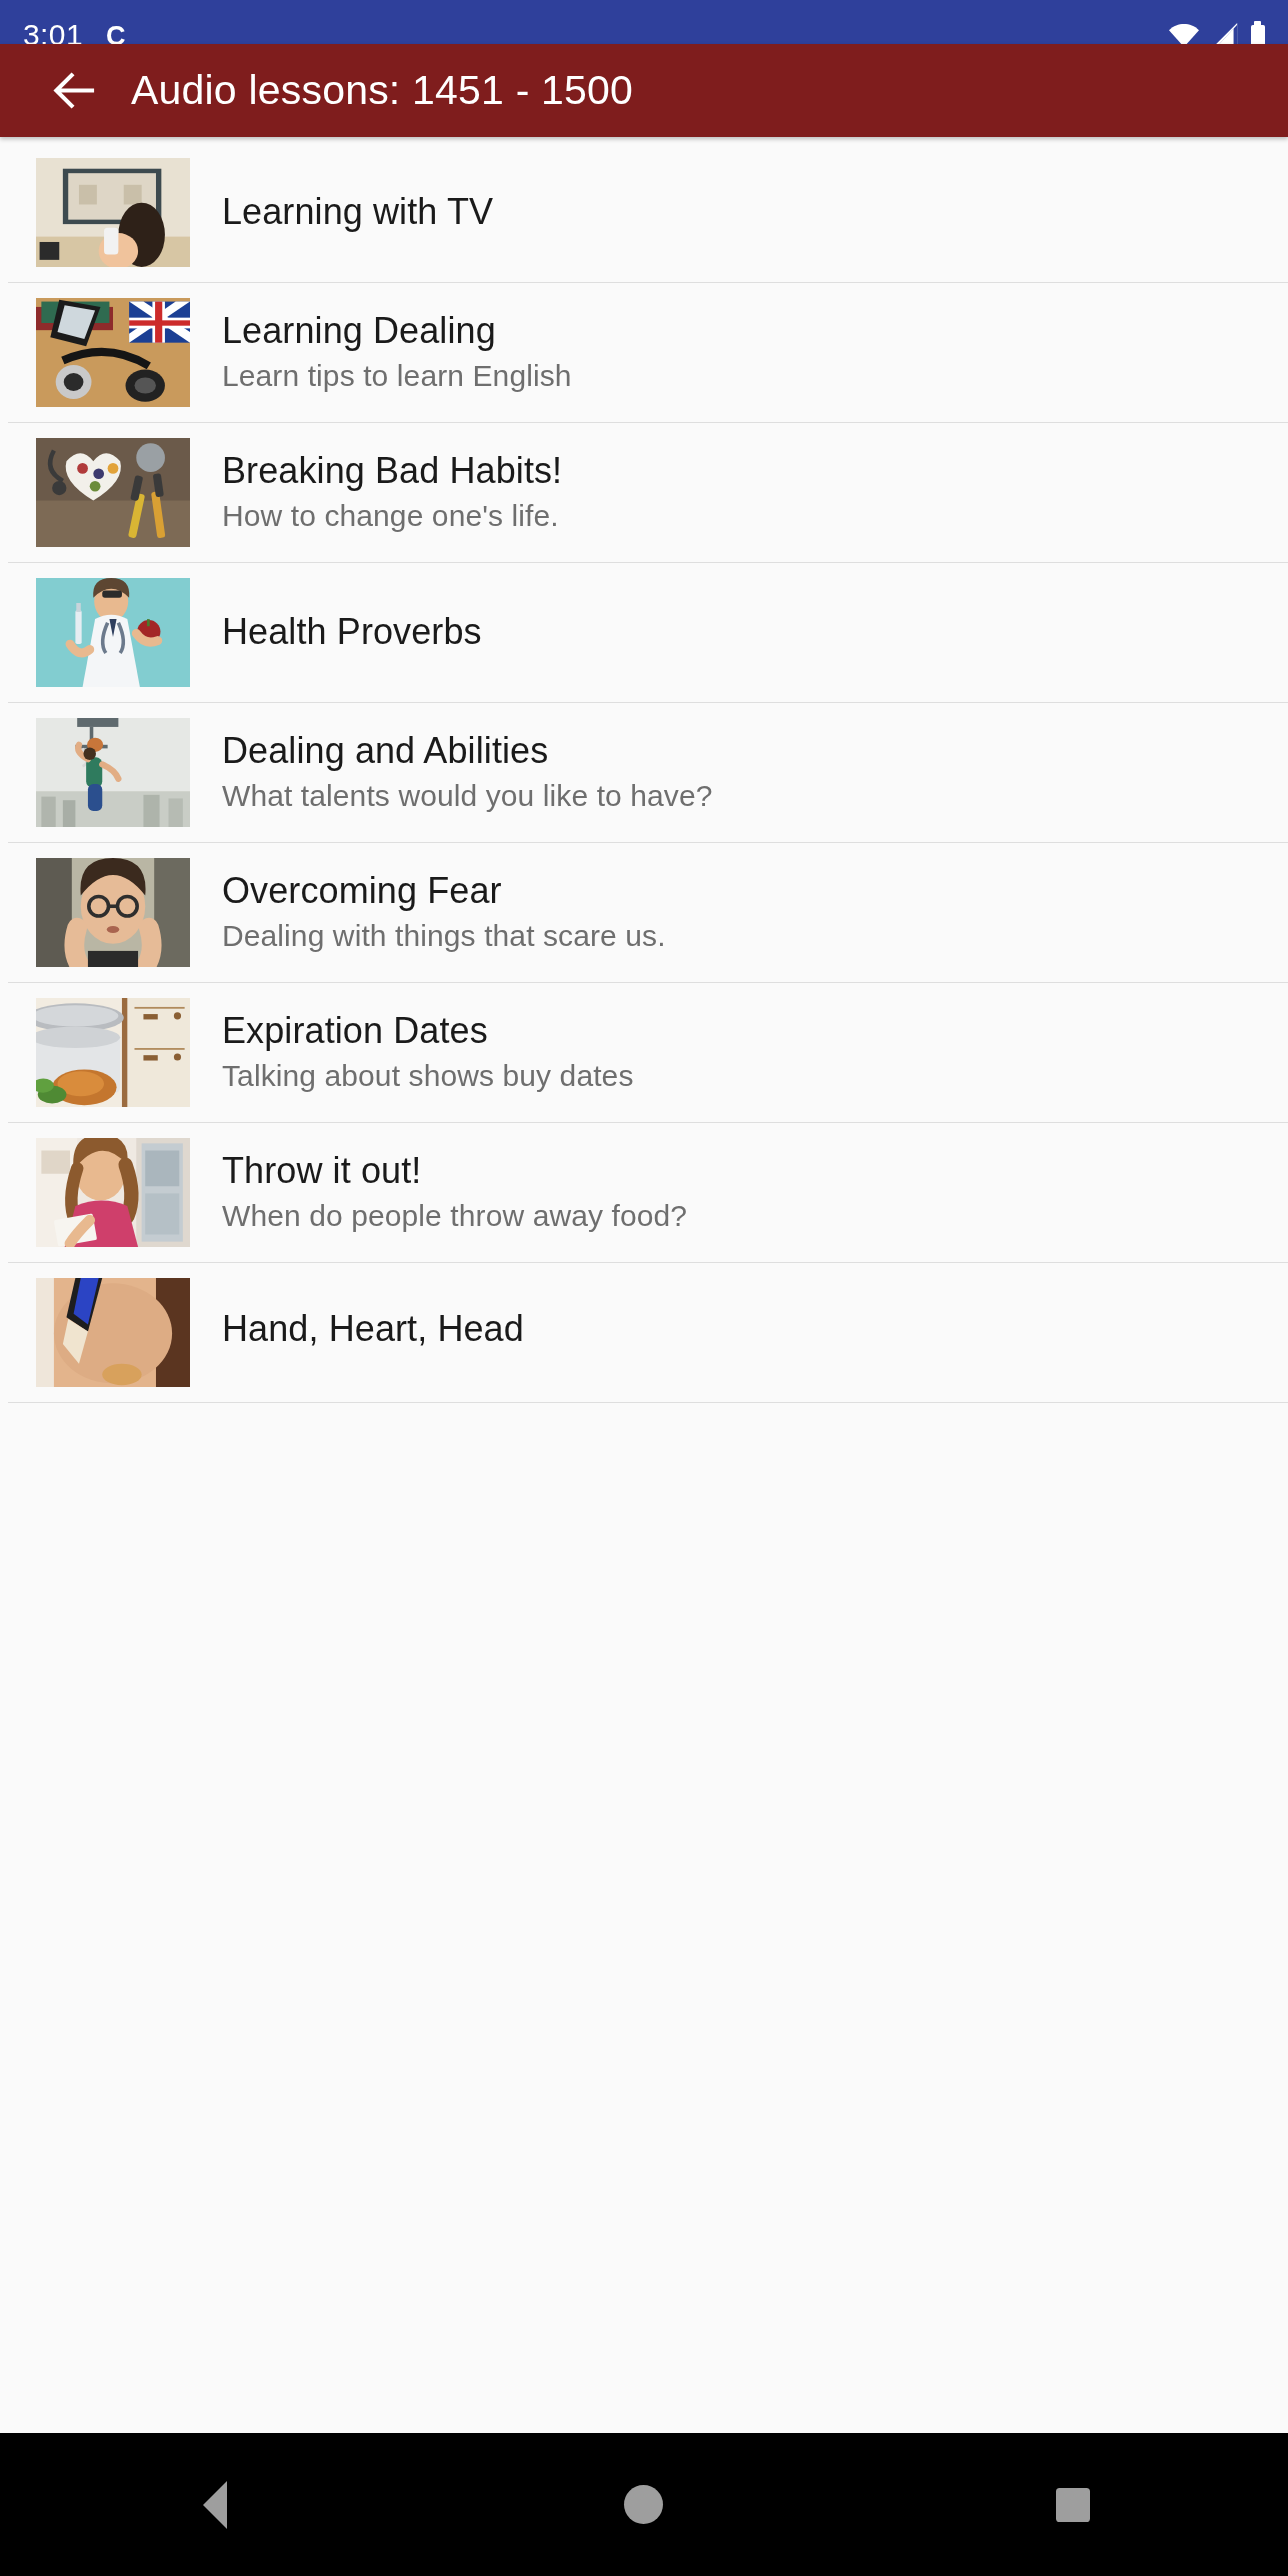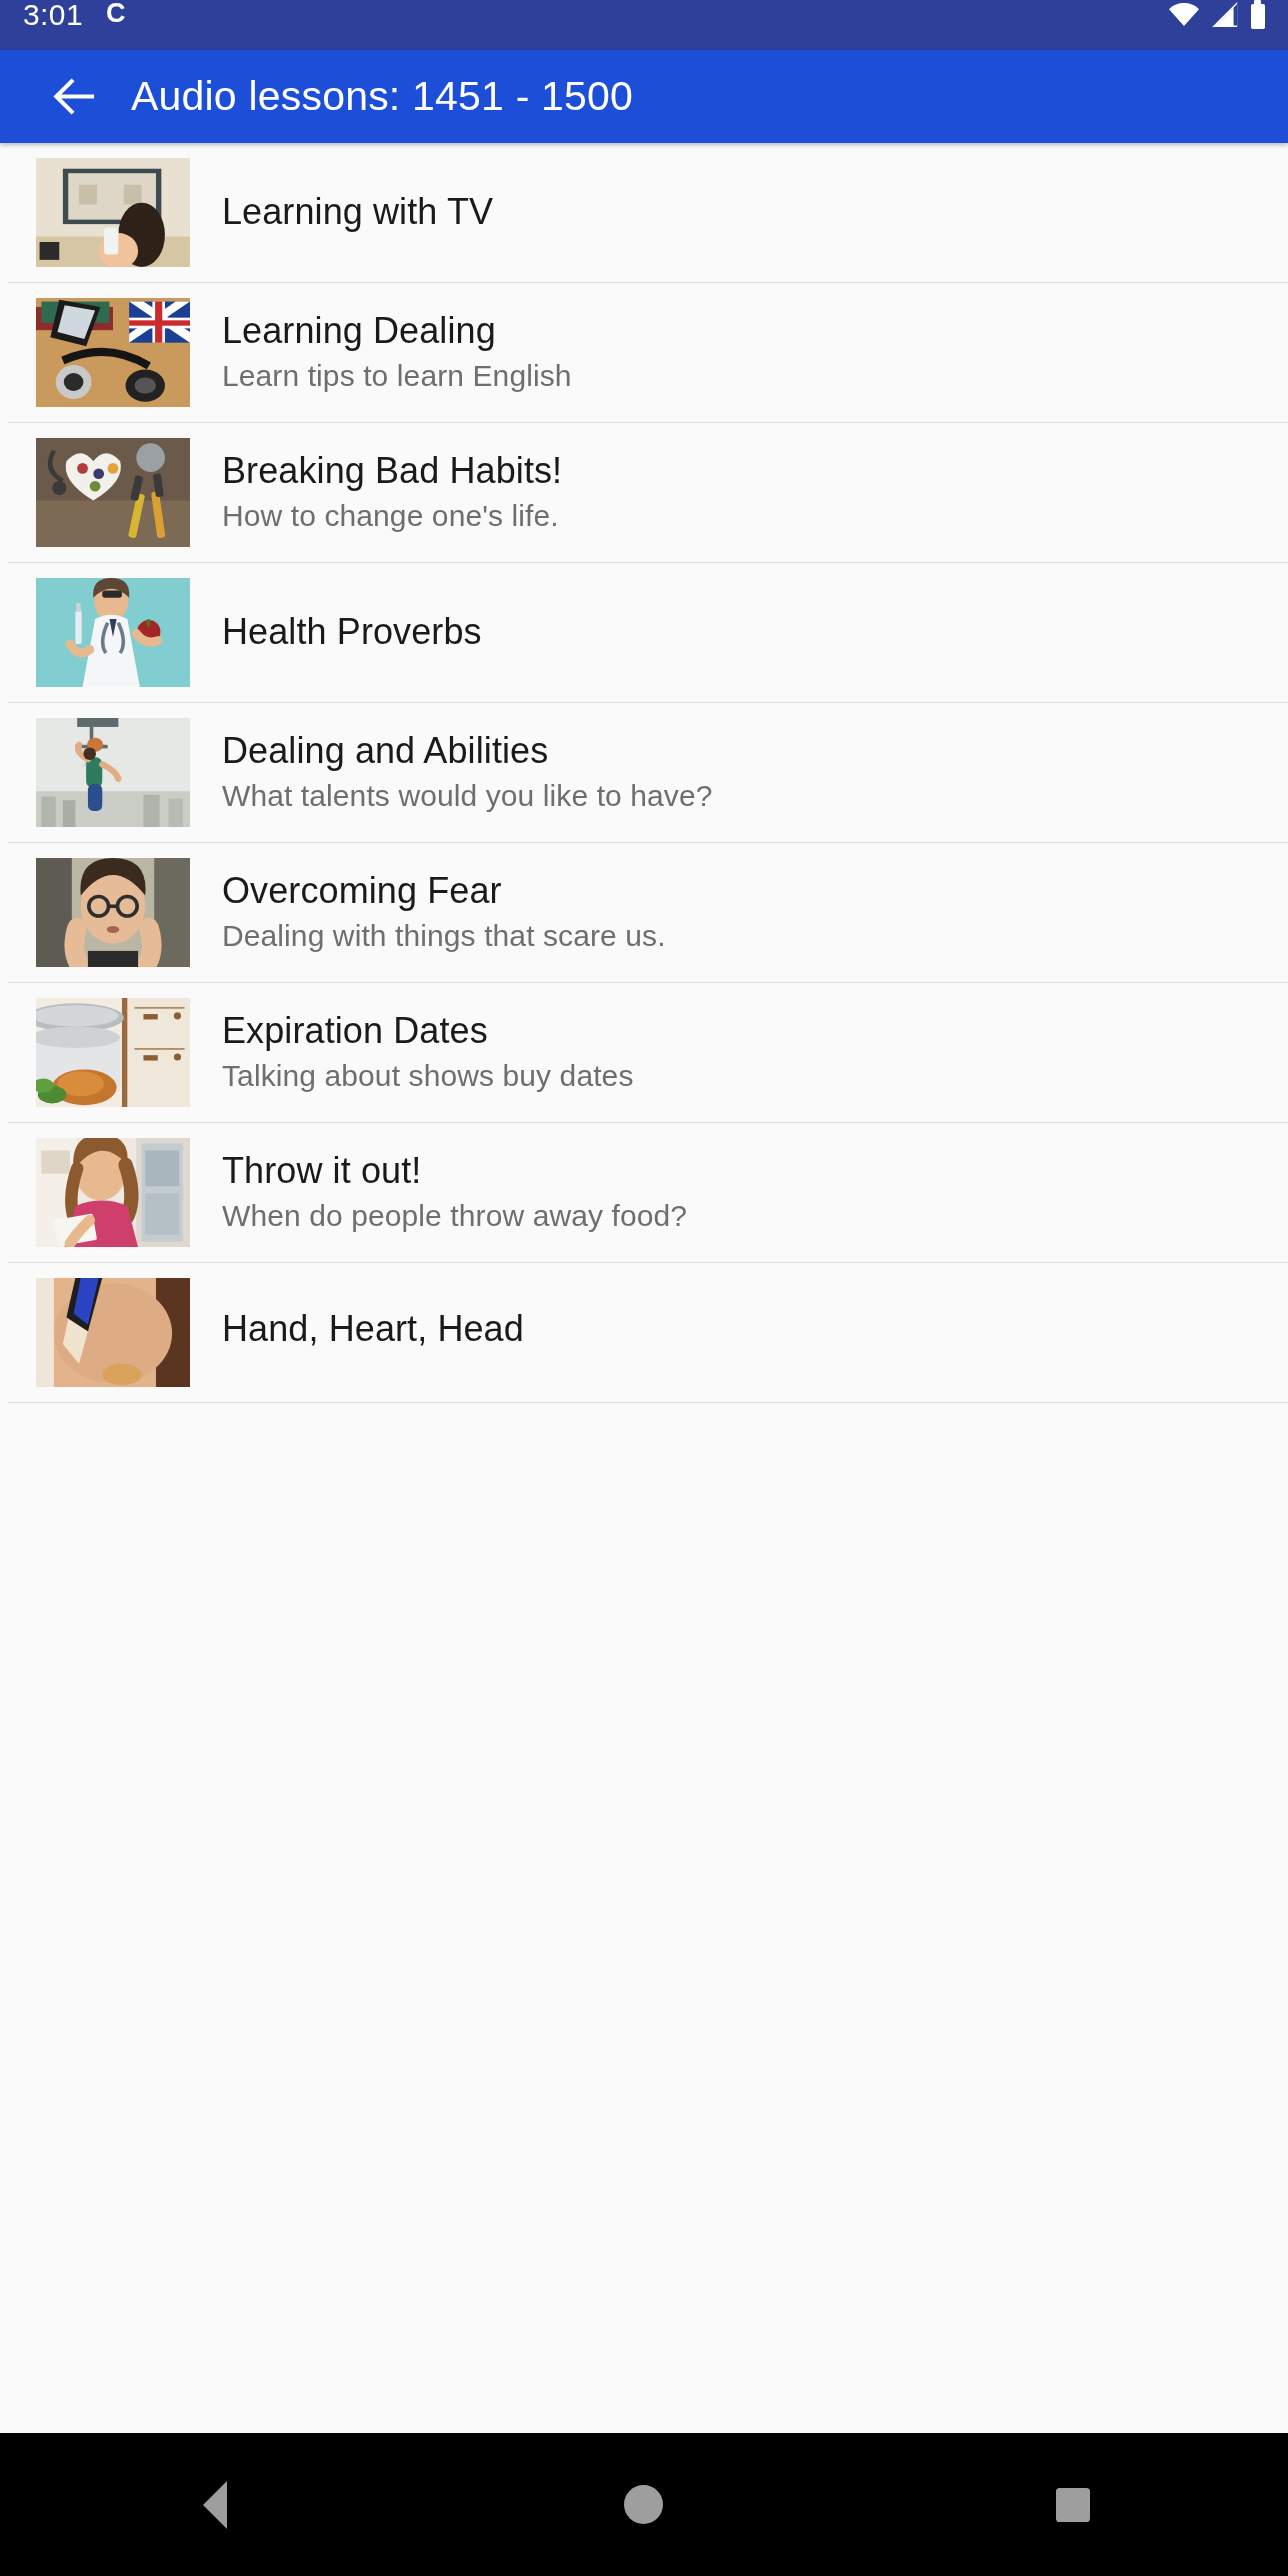--- a/index.html
+++ b/index.html
@@ -16,7 +16,7 @@
   .statusbar {
     position:absolute; top:0; left:0; width:1288px; height:50px;
     background:#2F409B; color:#FFFFFF;
-    display:flex; align-items:flex-start; padding:0 23px;
+    display:flex; align-items:flex-end; padding:0 23px;
   }
   .sb-clock { font-size:30px; letter-spacing:0.4px; line-height:1; }
   .sb-notif { margin-left:23px; font-size:27px; font-weight:bold; line-height:1; }

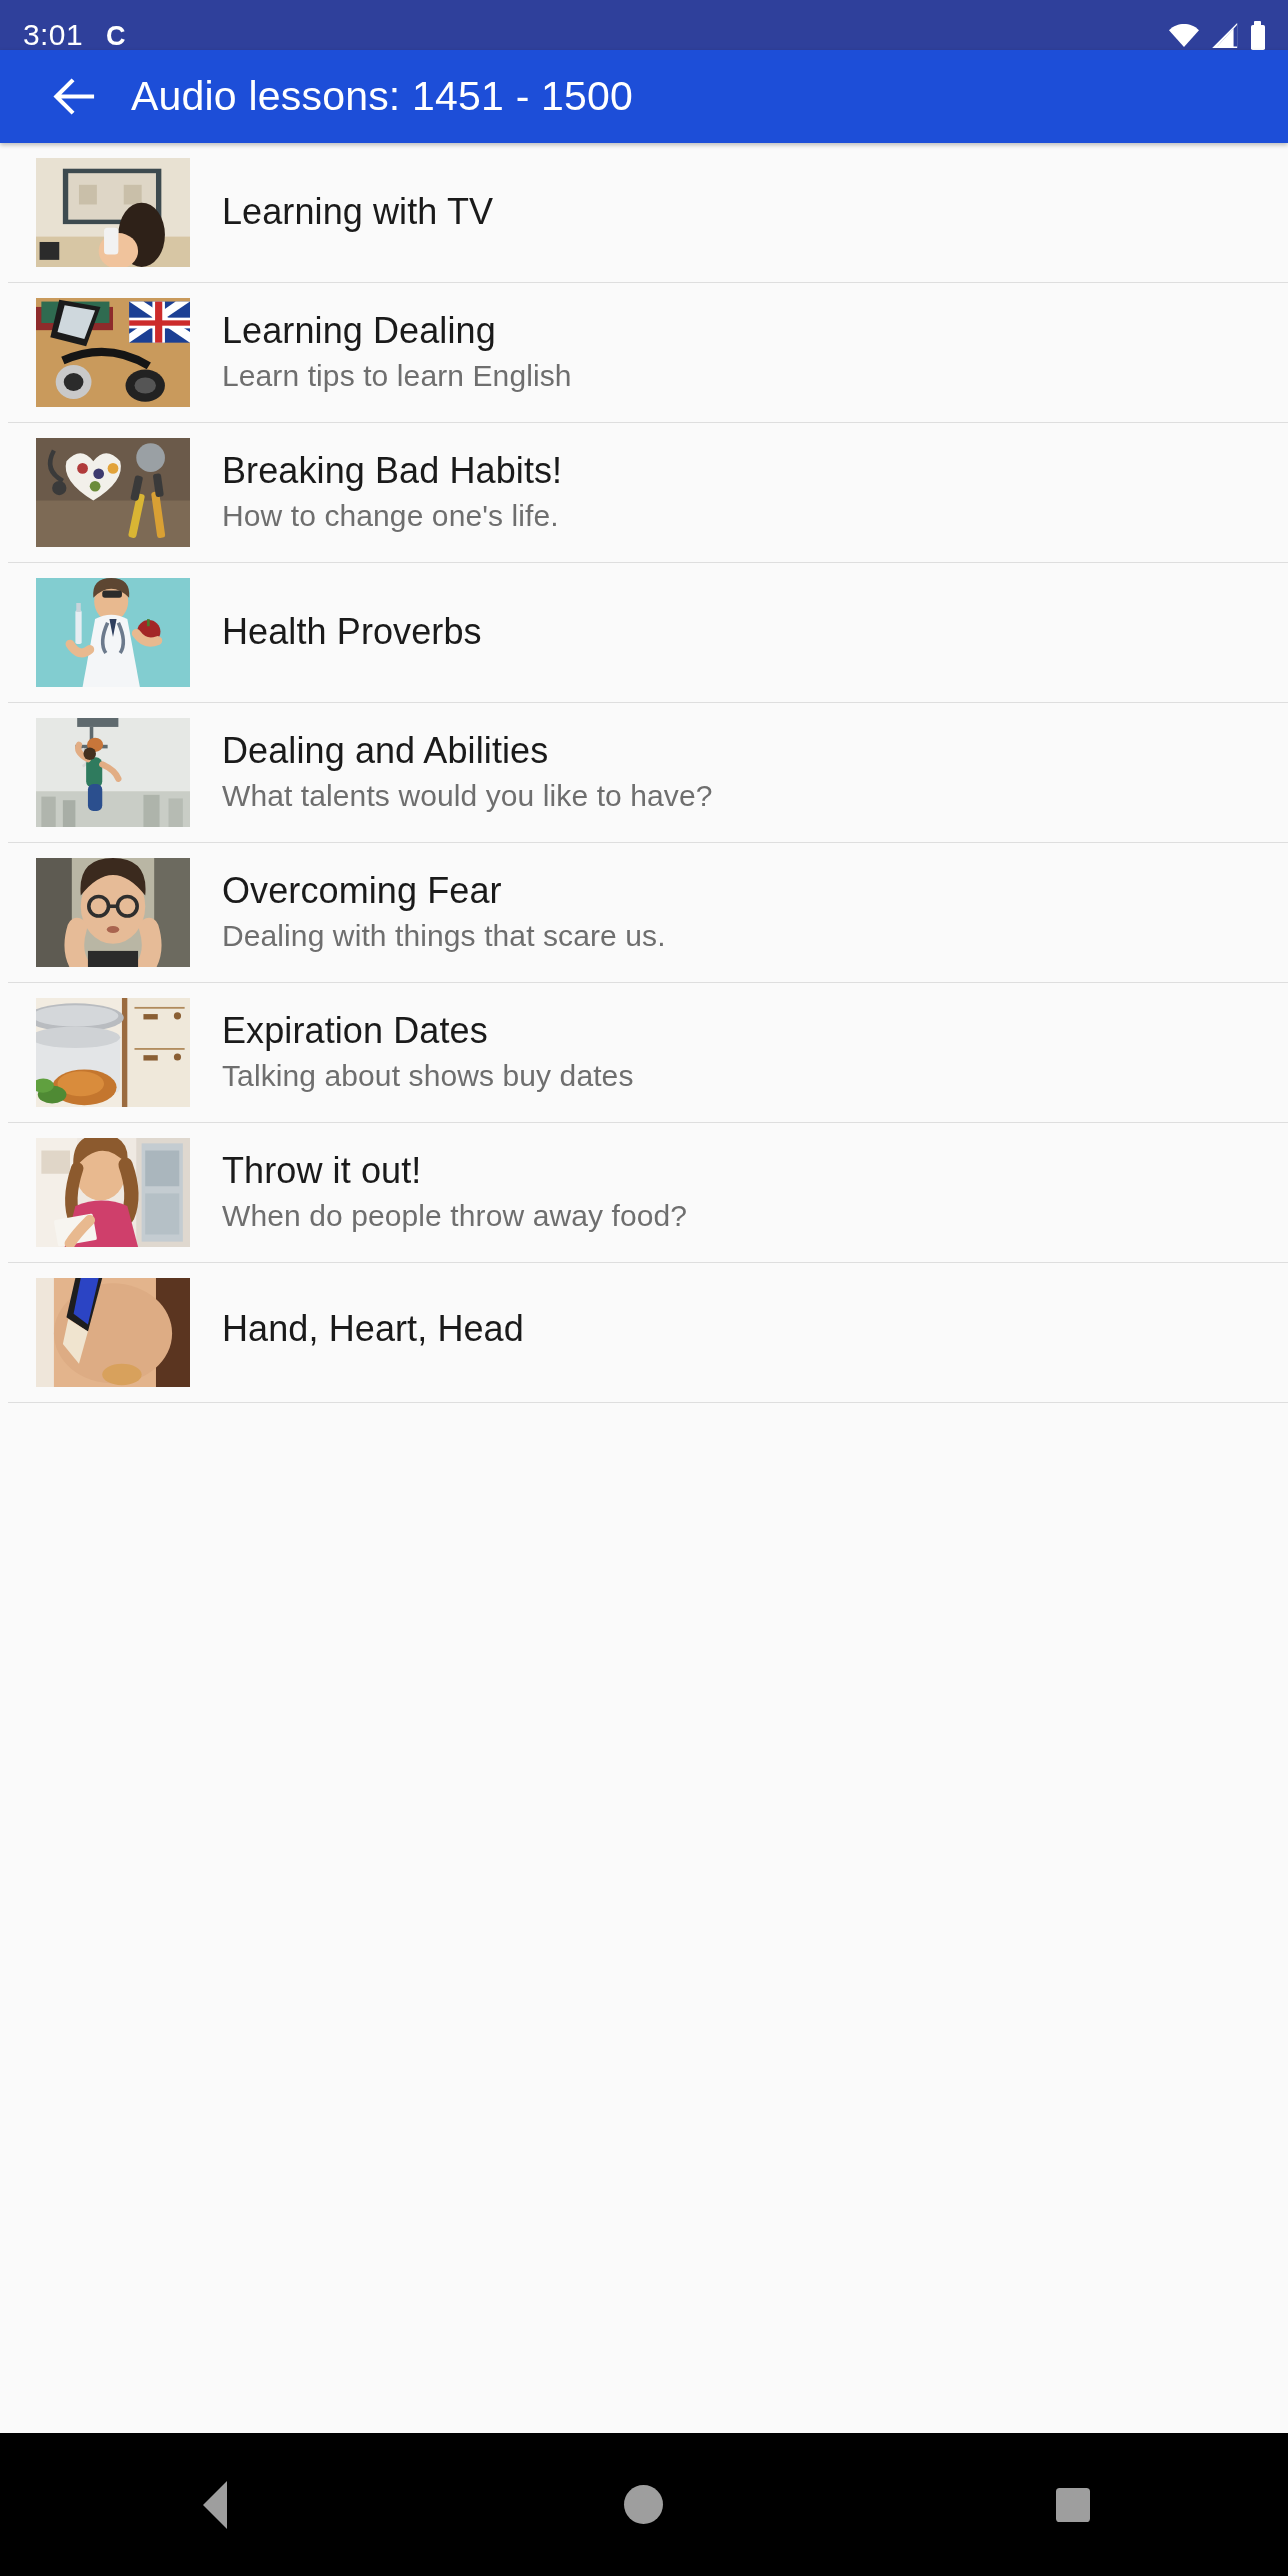--- a/index.html
+++ b/index.html
@@ -30,8 +30,8 @@
 
   
   .appbar {
-    position:absolute; top:50px; left:0; width:1288px; height:93px;
-    background:#1d4ed8;
+    position:absolute; top:44px; left:0; width:1288px; height:93px;
+    background:#7f1d1d;
     display:flex; align-items:center;
     box-shadow:0 1.8px 4.5px rgba(0,0,0,.26);
     z-index:5;

